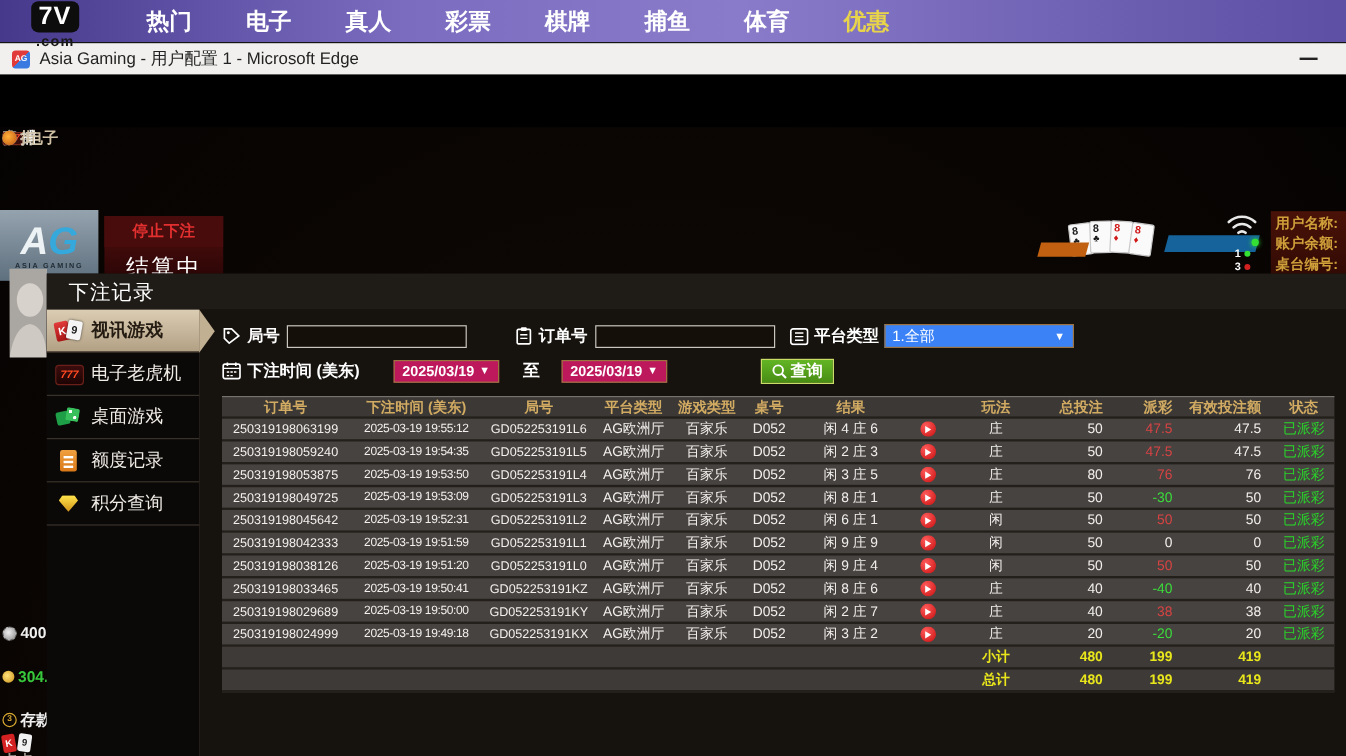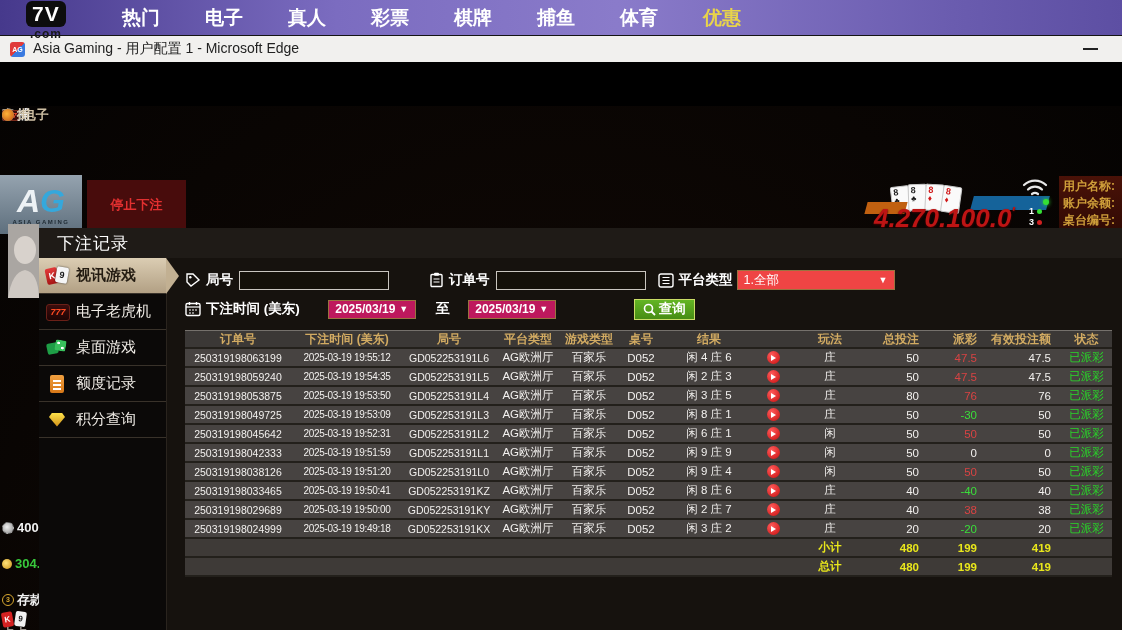--- a/index.html
+++ b/index.html
@@ -49,7 +49,7 @@
 
   .settle-box { position:absolute; left:87px; top:74px; width:99px; height:53px;
     background:linear-gradient(180deg,#551010,#2a0505); text-align:center; }
-  .stop-bet { display:block; background:#480c0c; color:#e23030; font-size:13px; font-weight:bold; padding:16px 0; }
+  .stop-bet { display:block; background:#480c0c; color:#e23030; font-size:13px; font-weight:bold; padding:4px 0; }
   .settling { display:block; color:#fff; font-size:19px; font-weight:bold; margin-top:4px; letter-spacing:2px; }
 
   .avatar { position:absolute; left:8px; top:118px; width:31px; height:74px;

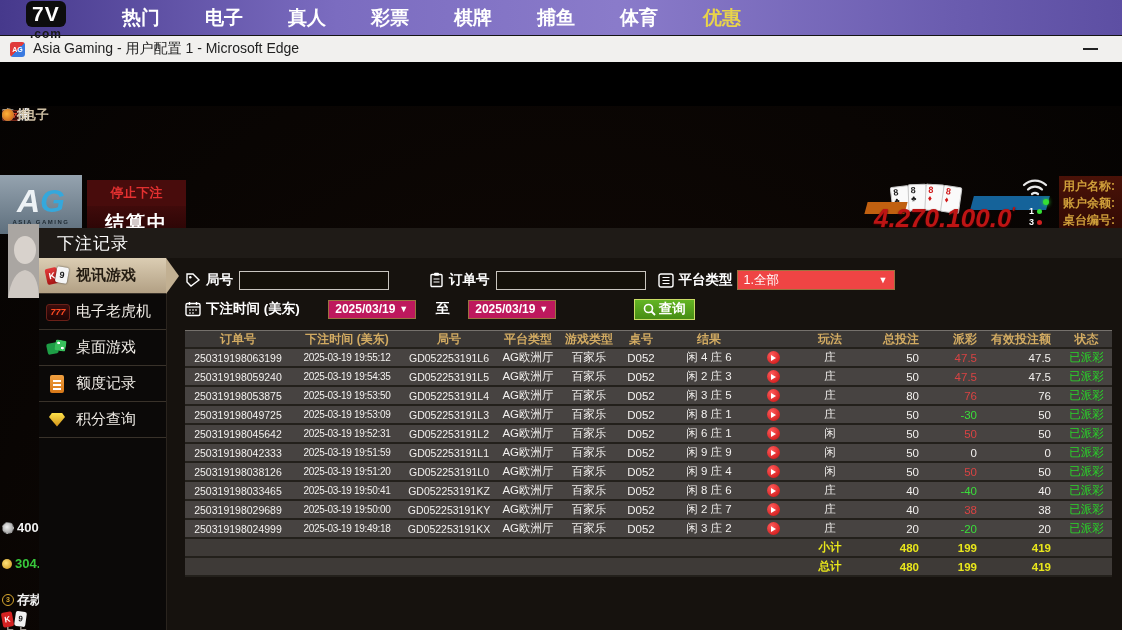--- a/index.html
+++ b/index.html
@@ -50,7 +50,7 @@
   .settle-box { position:absolute; left:87px; top:74px; width:99px; height:53px;
     background:linear-gradient(180deg,#551010,#2a0505); text-align:center; }
   .stop-bet { display:block; background:#480c0c; color:#e23030; font-size:13px; font-weight:bold; padding:4px 0; }
-  .settling { display:block; color:#fff; font-size:19px; font-weight:bold; margin-top:4px; letter-spacing:2px; }
+  .settling { display:block; color:#fff; font-size:19px; font-weight:normal; margin-top:4px; letter-spacing:2px; }
 
   .avatar { position:absolute; left:8px; top:118px; width:31px; height:74px;
     background:linear-gradient(180deg,#c2beba,#7d7975); overflow:hidden; }

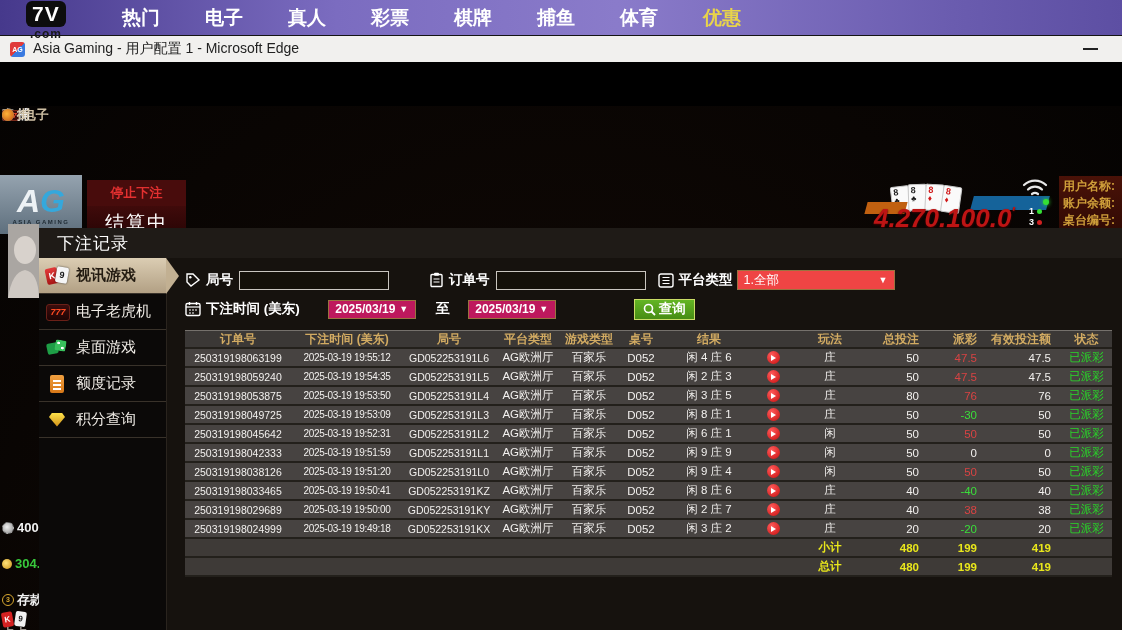--- a/index.html
+++ b/index.html
@@ -300,7 +300,6 @@
     </div>
     <div class="bar-orange"></div>
     <div class="bar-blue"></div>
-    <div class="big-amount"><span>4.270.100.0</span><span class="tick">'</span></div>
 
     <svg class="wifi" width="28" height="22" viewBox="0 0 28 22">
       <path d="M3 8 a16 16 0 0 1 22 0" fill="none" stroke="#e8e8e8" stroke-width="2.2" stroke-linecap="round"></path>

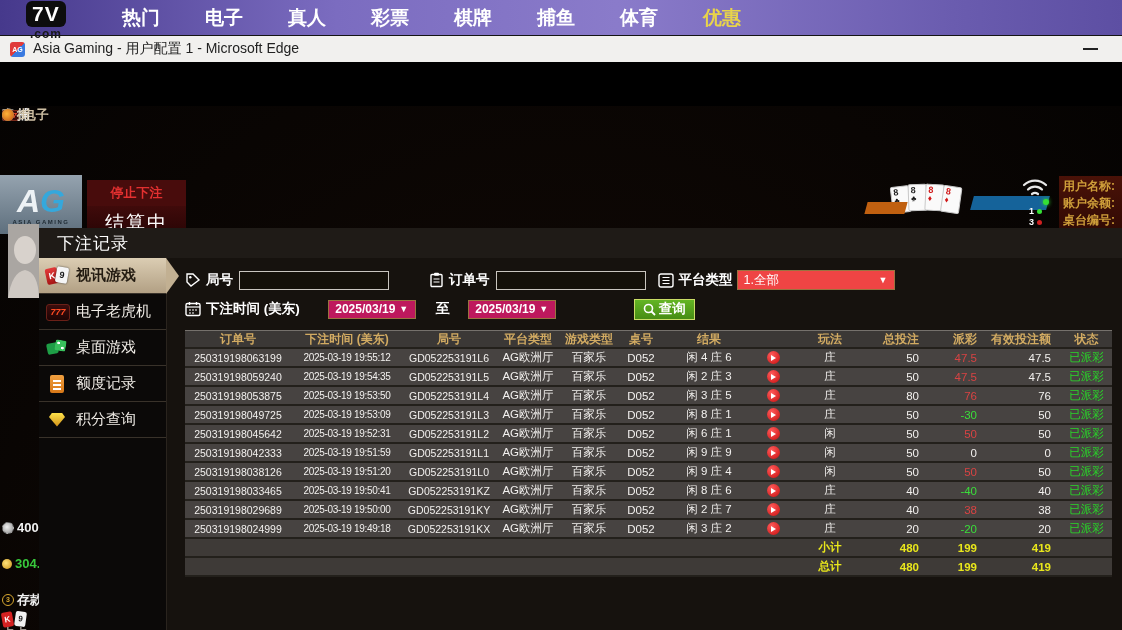--- a/index.html
+++ b/index.html
@@ -151,7 +151,7 @@
   .form-row { display:flex; align-items:center; height:24px; margin-bottom:5px; }
   .f-label { display:flex; align-items:center; gap:5px; color:#fff; font-size:13.5px; font-weight:bold; white-space:nowrap; }
   .f-input { width:150px; height:19px; background:#141009; border:1px solid #c9c5bf; margin-left:6px; }
-  .f-select { width:158px; height:20px; background:#ef4444; border:1px solid #9a7340; color:#fff;
+  .f-select { width:158px; height:20px; background:#3b82f6; border:1px solid #9a7340; color:#fff;
     font-size:12.5px; display:flex; align-items:center; justify-content:space-between;
     padding:0 6px; margin-left:4px; cursor:pointer;gap:35px; }
   .caret { font-size:9px; color:#fff; }

